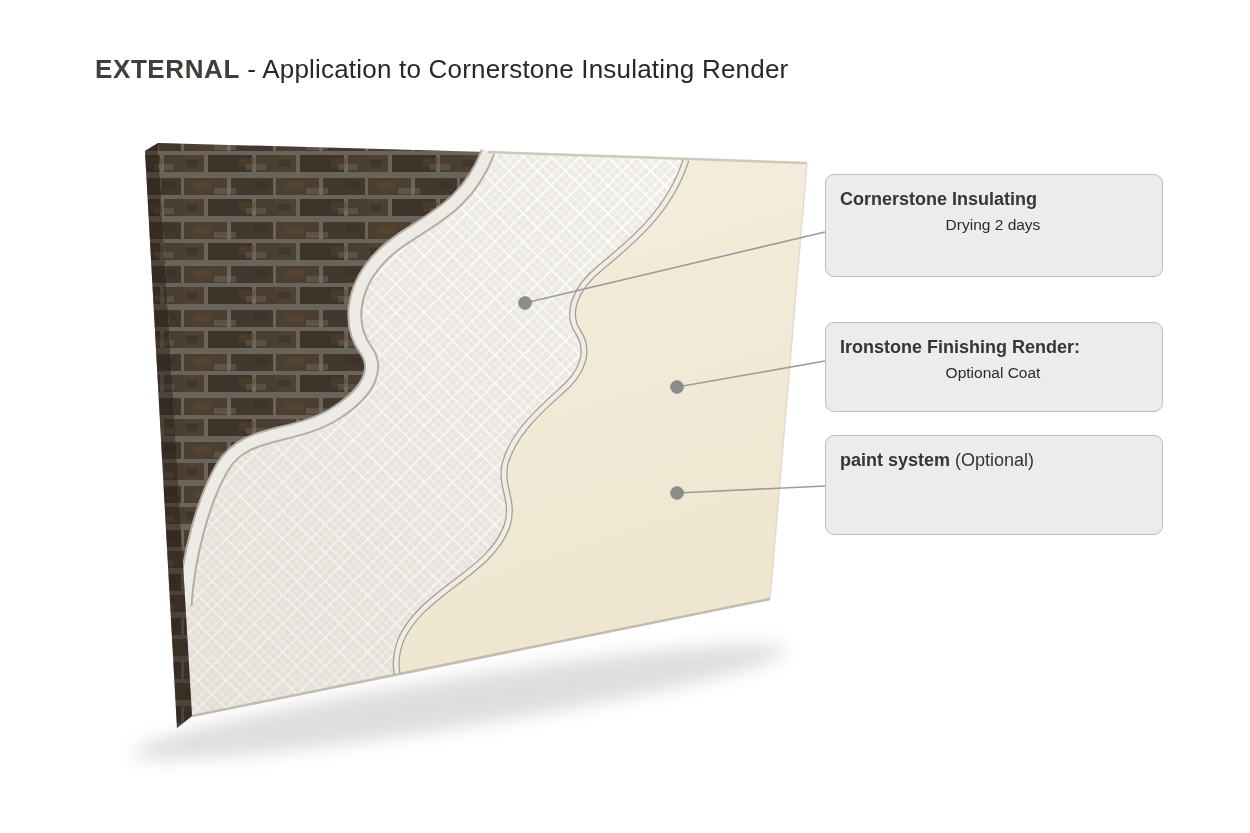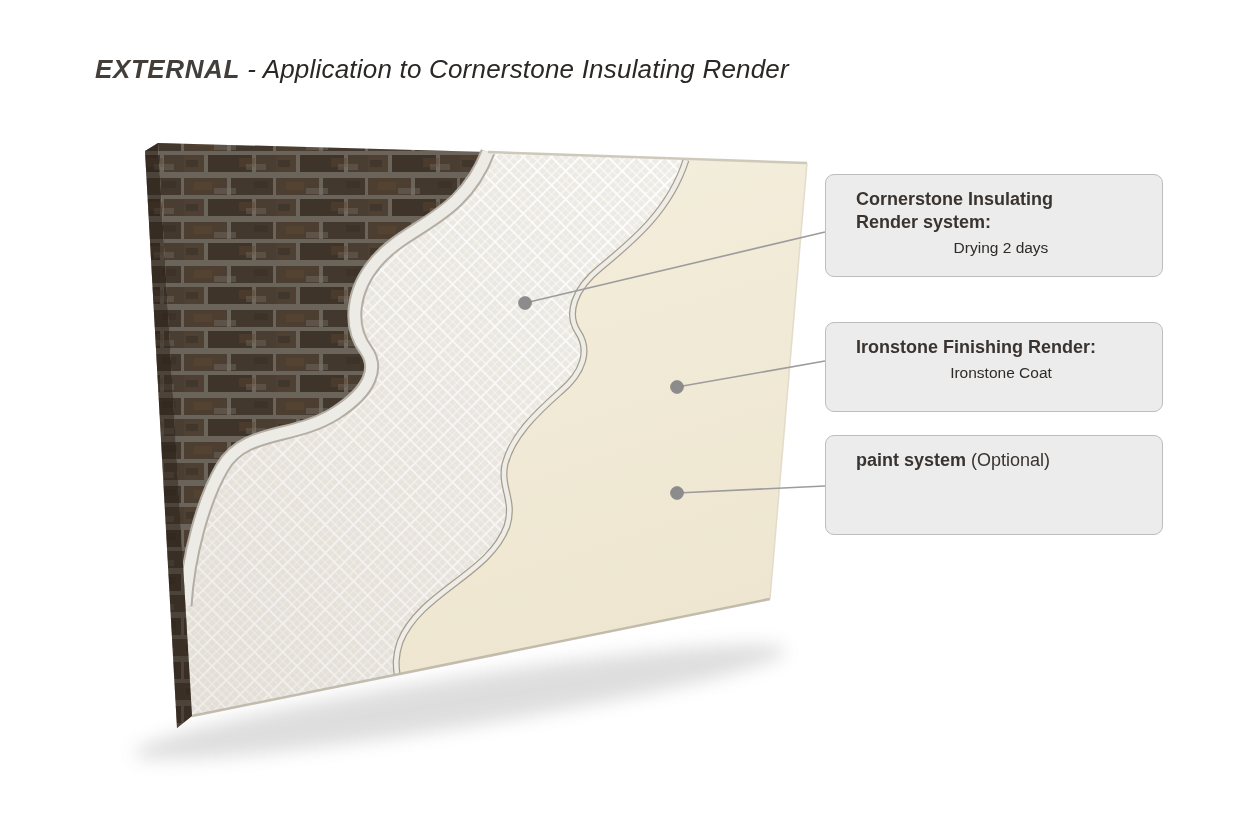--- a/index.html
+++ b/index.html
@@ -9,7 +9,7 @@
   }
   .page-title{
     position:absolute;left:95px;top:54px;font-size:26px;line-height:30px;
-    color:#2a2725;letter-spacing:.2px;white-space:nowrap;font-style:italic;
+    color:#2a2725;letter-spacing:.2px;white-space:nowrap;
   }
   .page-title .t-bold{font-weight:700;color:#443e3a;letter-spacing:.6px;}
   .diagram-svg{position:absolute;left:0;top:0;}

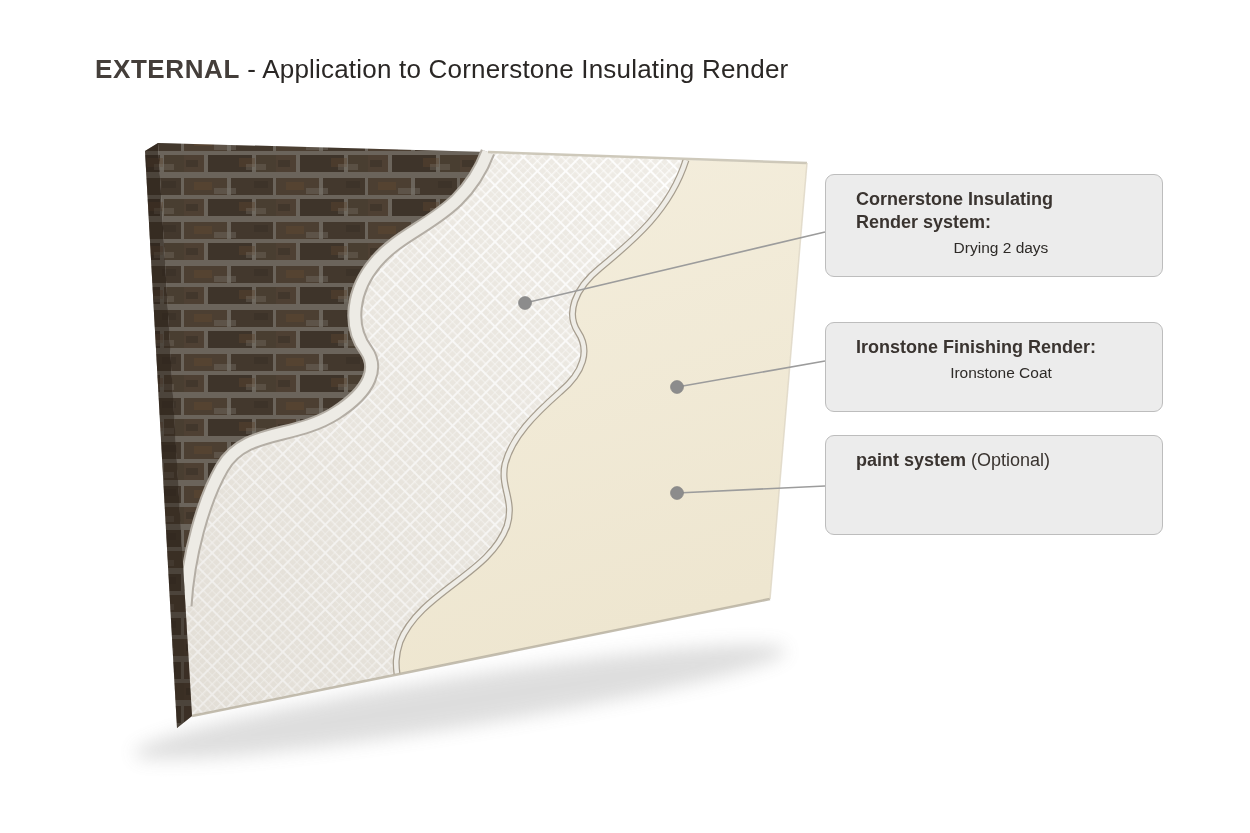--- a/index.html
+++ b/index.html
@@ -16,7 +16,7 @@
   .callout{
     position:absolute;left:825px;width:338px;box-sizing:border-box;
     background:#ececec;border:1px solid #bdbdbd;border-radius:9px;
-    padding:13px 16px 12px 30px;color:#3a3430;
+    padding:13px 16px 12px 14px;color:#3a3430;
   }
   .callout-1{top:174px;min-height:103px;}
   .callout-2{top:322px;min-height:90px;}

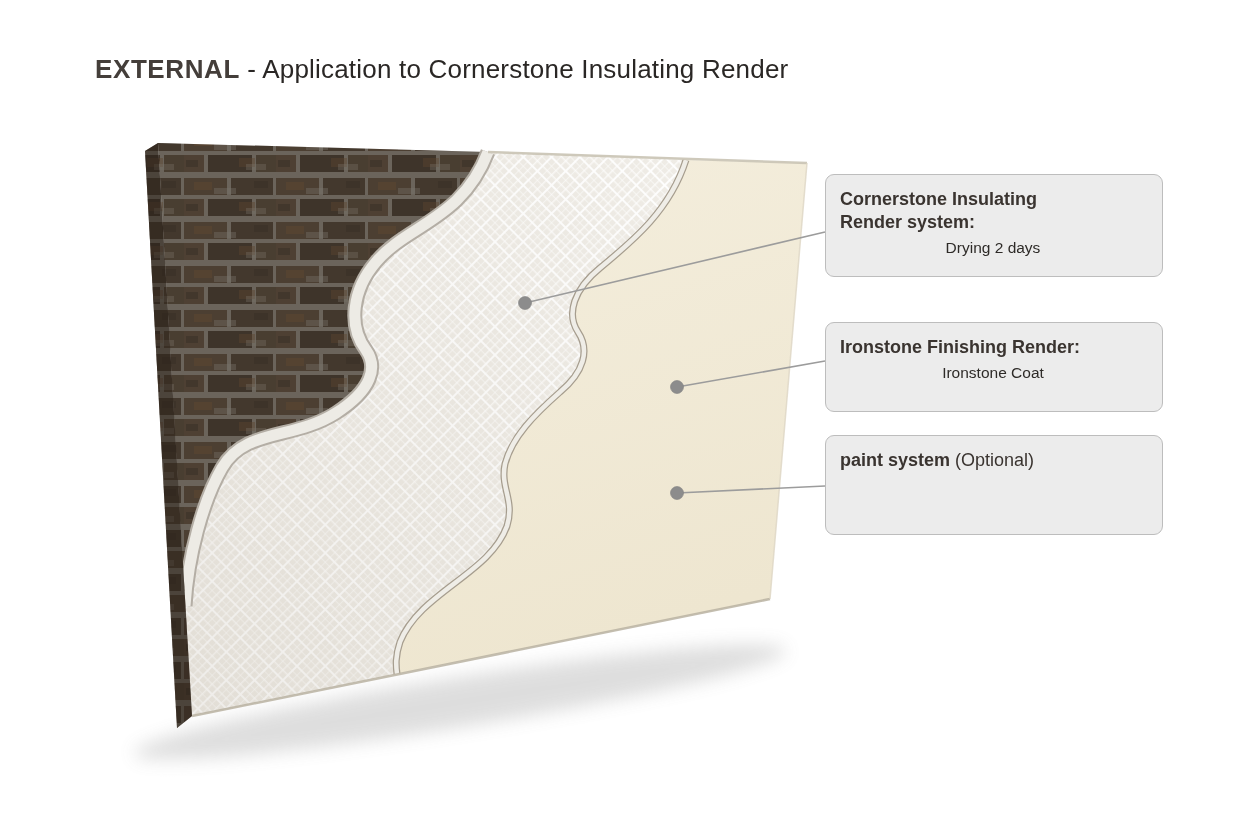--- a/index.html
+++ b/index.html
@@ -178,7 +178,6 @@
   <div class="callout callout-1">
     <div class="c-title">
       <div>Cornerstone Insulating</div>
-      <div>Render system:</div>
     </div>
     <div class="c-body">
       <div>Drying 2 days</div>

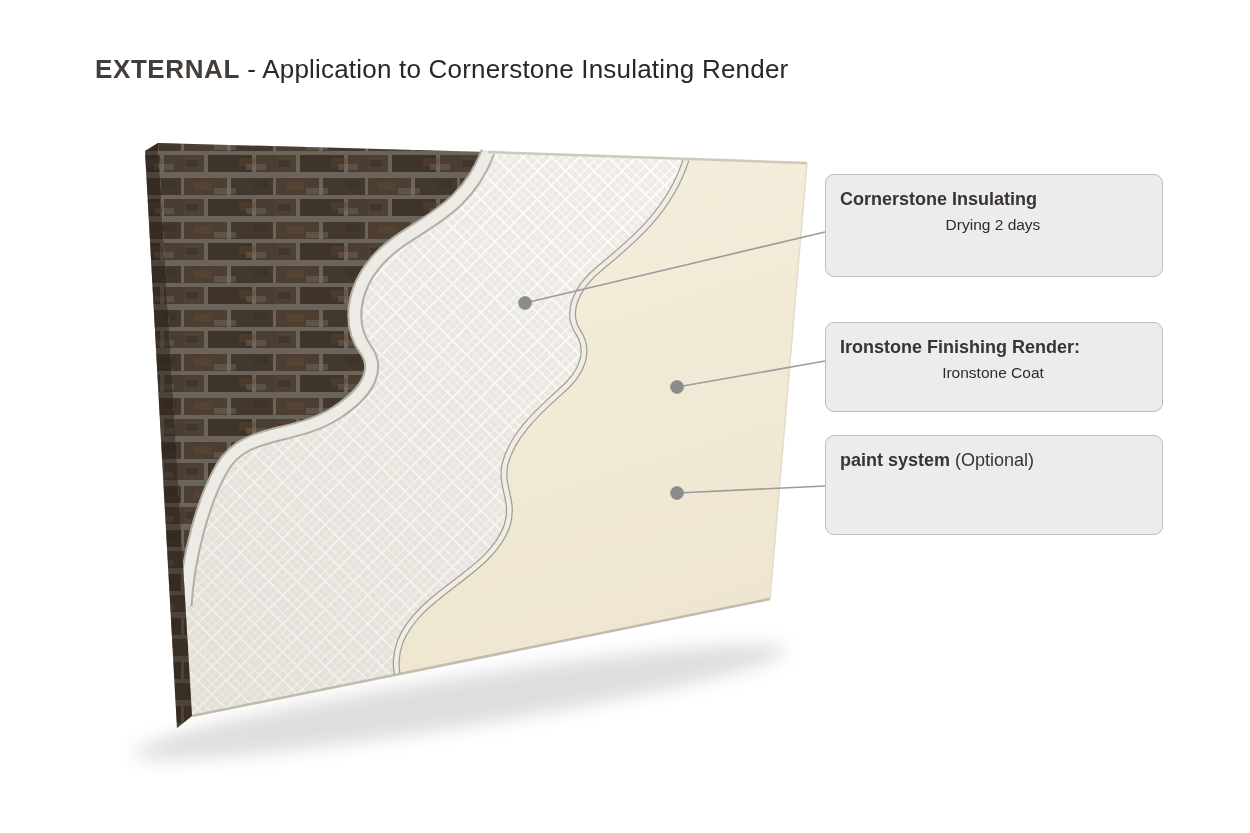--- a/index.html
+++ b/index.html
@@ -189,7 +189,7 @@
       <div>Ironstone Finishing Render:</div>
     </div>
     <div class="c-body">
-      <div>Ironstone Coat</div>
+      <div>Optional Coat</div>
     </div>
   </div>
 

